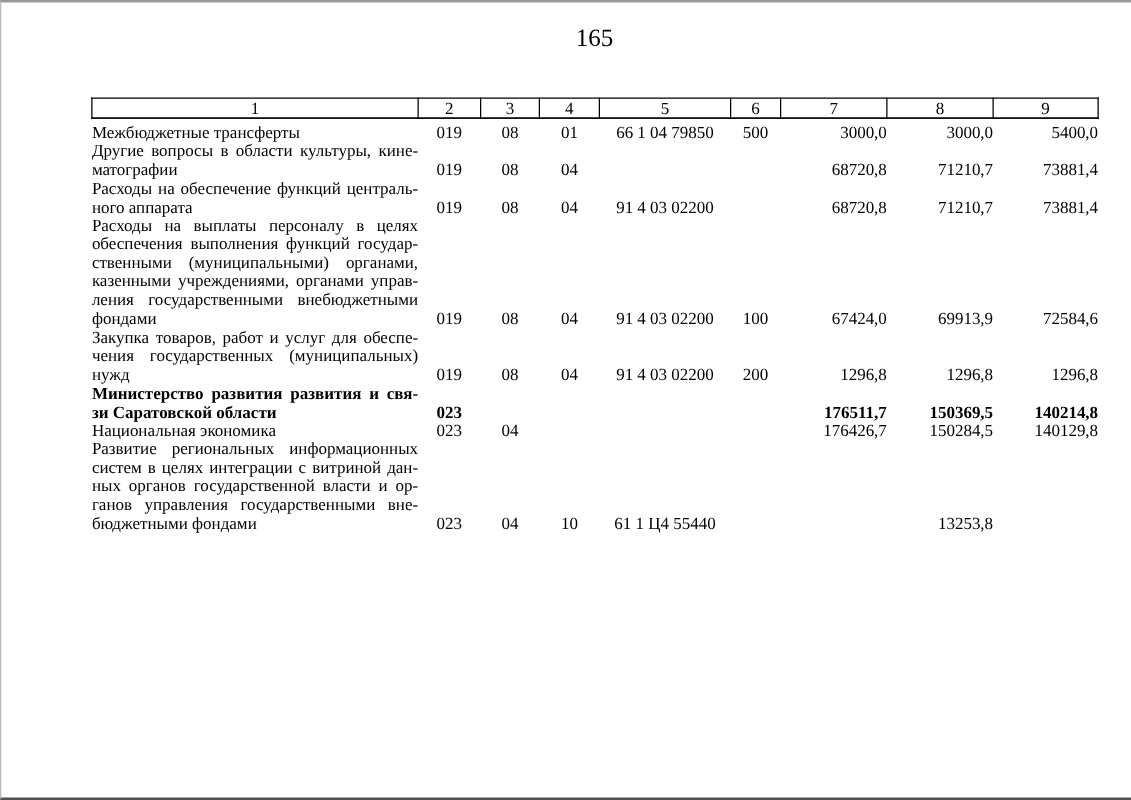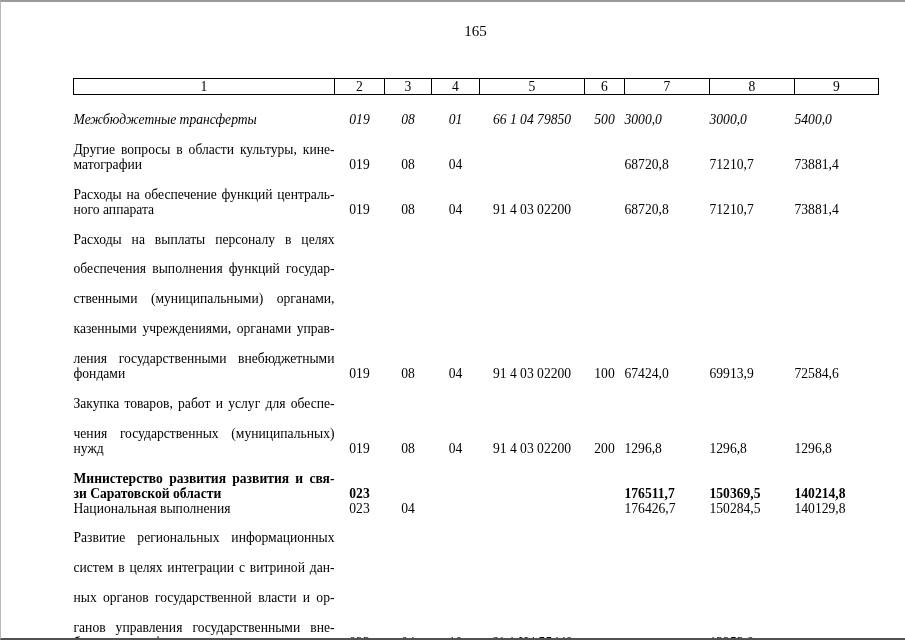--- a/index.html
+++ b/index.html
@@ -20,7 +20,7 @@
     position: absolute;
     top: 21px; left: 72px; width: 805px;
     text-align: center;
-    font-size: 15px;
+    font-size: 20px;
     line-height: 16px;
   }
   table.budget-table {

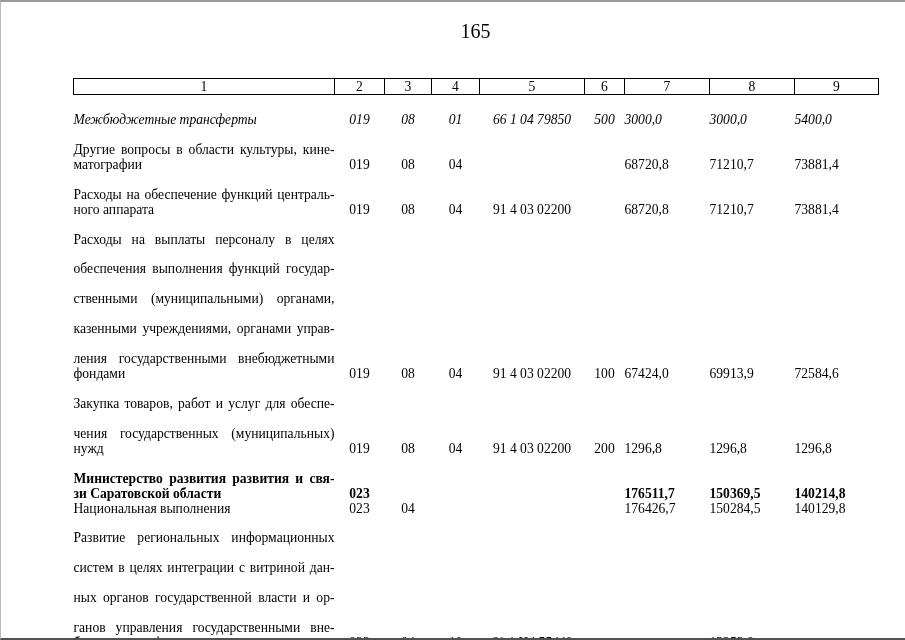--- a/index.html
+++ b/index.html
@@ -46,7 +46,7 @@
     line-height: 14.9px;
     font-size: 13.6px;
   }
-  tbody tr:first-child td { padding-top: 18px; font-style: italic; }
+  tbody tr:first-child td { padding-top: 4px; }
   td.c1 { padding-left: 9px; padding-right: 1px; }
   td.c1 .jline {
     text-align: justify;

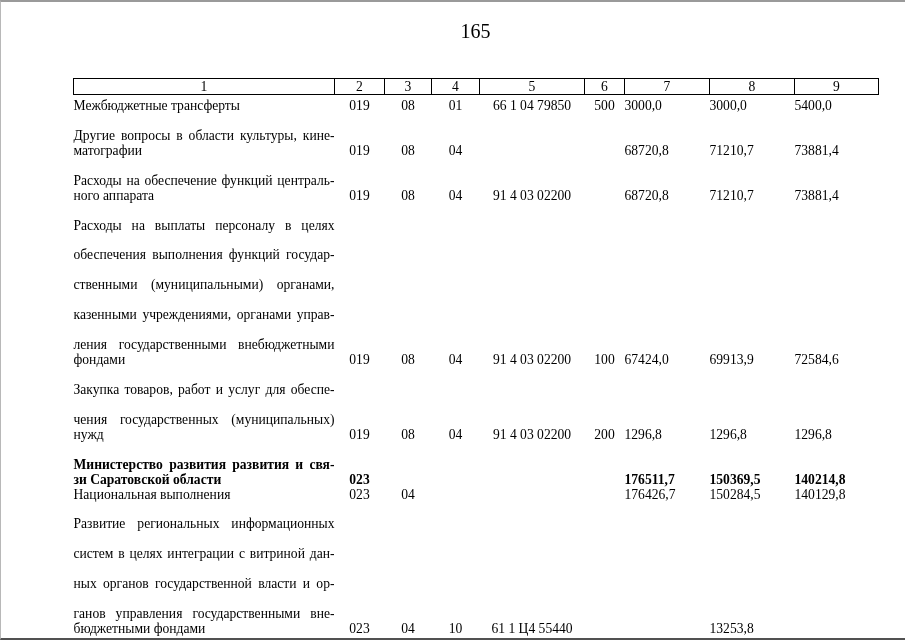--- a/index.html
+++ b/index.html
@@ -61,7 +61,7 @@
     overflow: visible;
   }
   td.ctr { text-align: center; }
-  td.num { text-align: left; padding-right: 3px; }
+  td.num { text-align: right; padding-right: 3px; }
   tr.bold-row { font-weight: bold; }
 </style>
 </head>

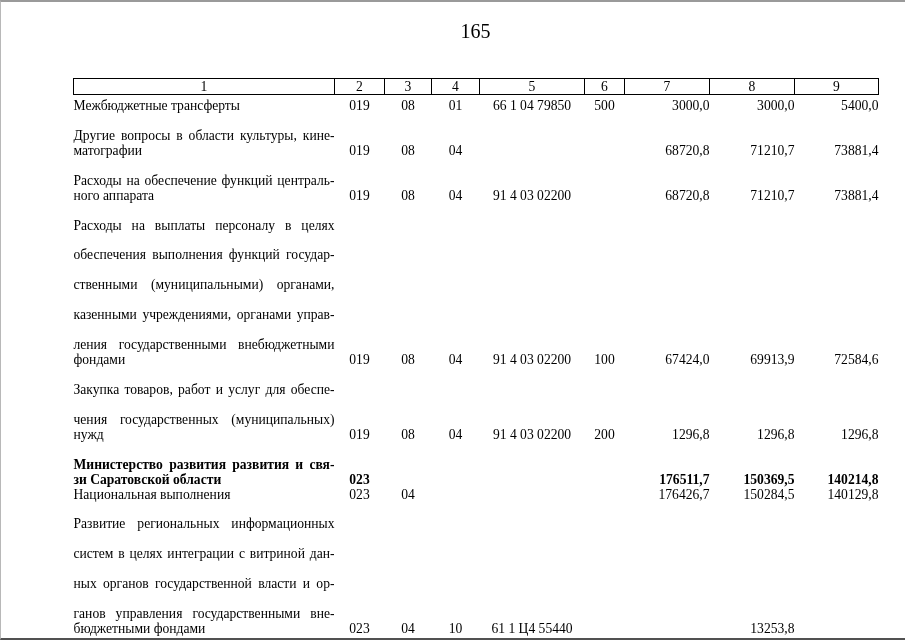--- a/index.html
+++ b/index.html
@@ -53,7 +53,6 @@
     text-align-last: justify;
     white-space: nowrap;
     overflow: visible;
-    margin-top: 15px;
   }
   td.c1 .lastline {
     text-align: left;

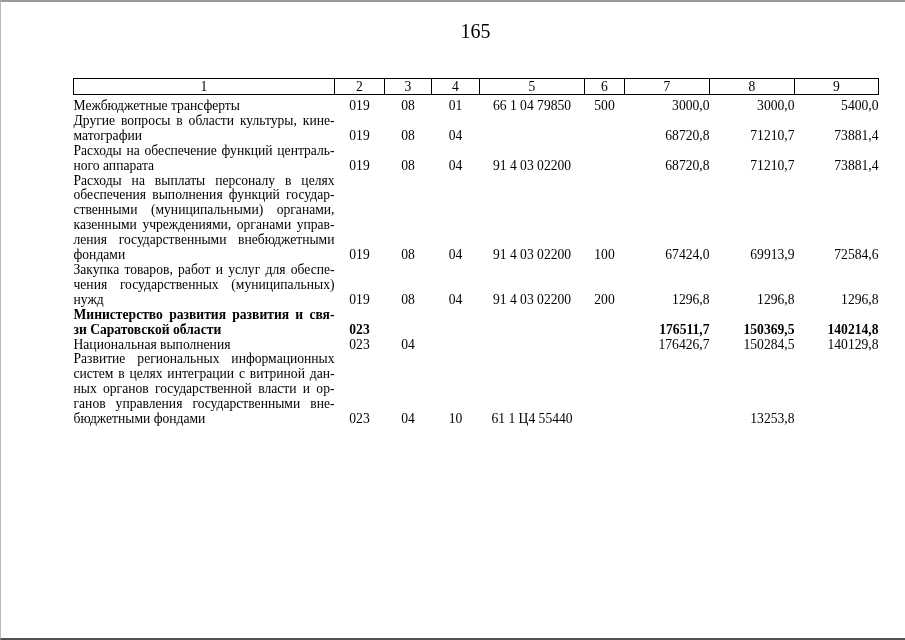--- a/index.html
+++ b/index.html
@@ -184,7 +184,7 @@
       </tr>
       <tr>
         <td class="c1">
-          <div class="lastline">Национальная выполнения</div>
+          <div class="lastline">Национальная экономика</div>
         </td>
         <td class="ctr">023</td>
         <td class="ctr">04</td>

